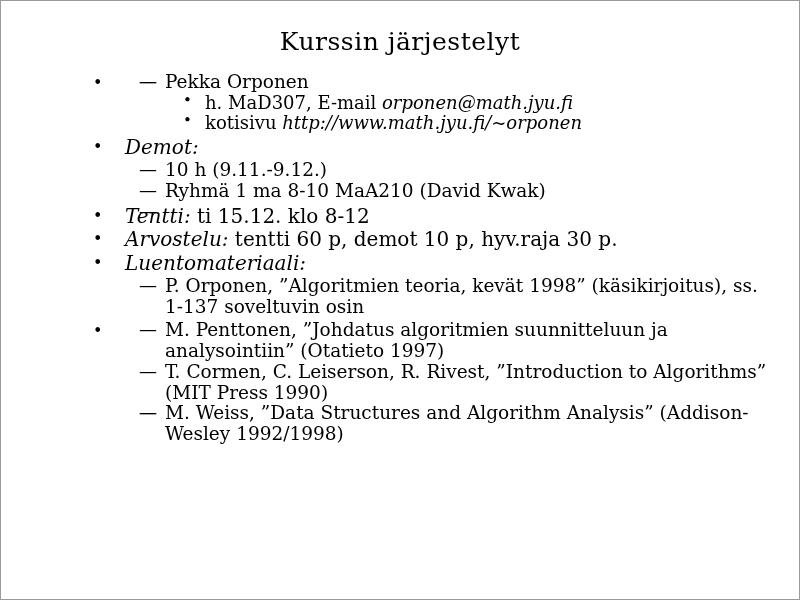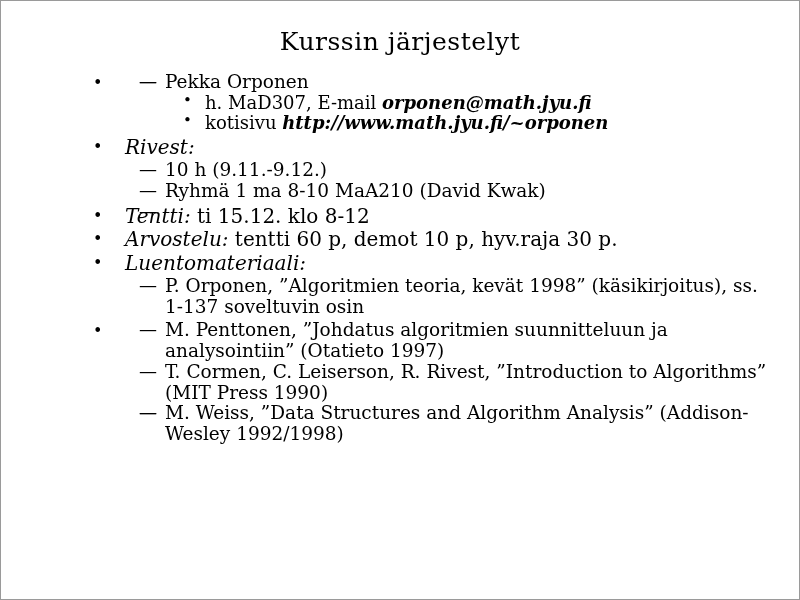--- a/index.html
+++ b/index.html
@@ -97,7 +97,7 @@
     top: -1px;
     font-size: 15px;
   }
-  .ital { font-style: italic; font-weight: bold; }
+  .ital { font-style: italic; }
 </style>
 </head>
 <body>

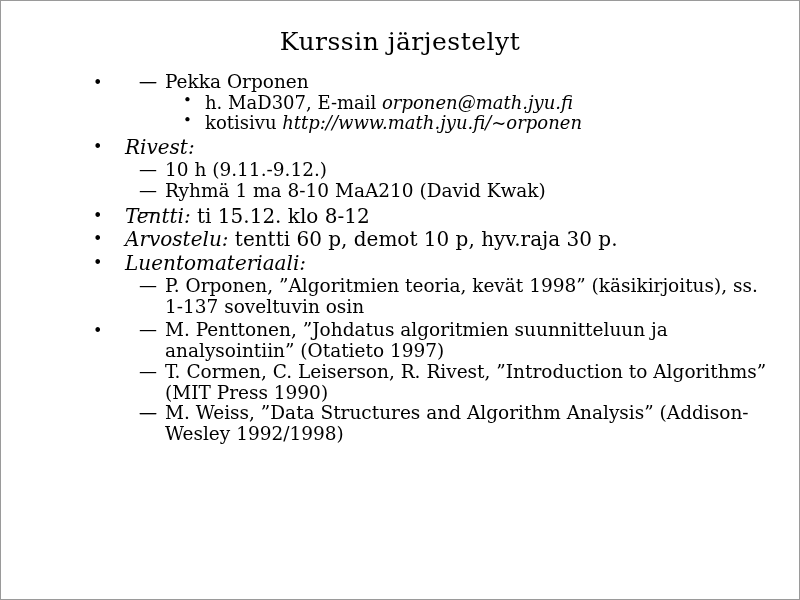--- a/index.html
+++ b/index.html
@@ -134,7 +134,7 @@
 
       <li>
         <span class="bullet">•</span>
-        <span class="text"><span>Rivest:</span><span class="rest"></span></span>
+        <span class="text"><span>Demot:</span><span class="rest"></span></span>
         <ul class="lvl2">
           <li>
             <span class="bullet">—</span>

